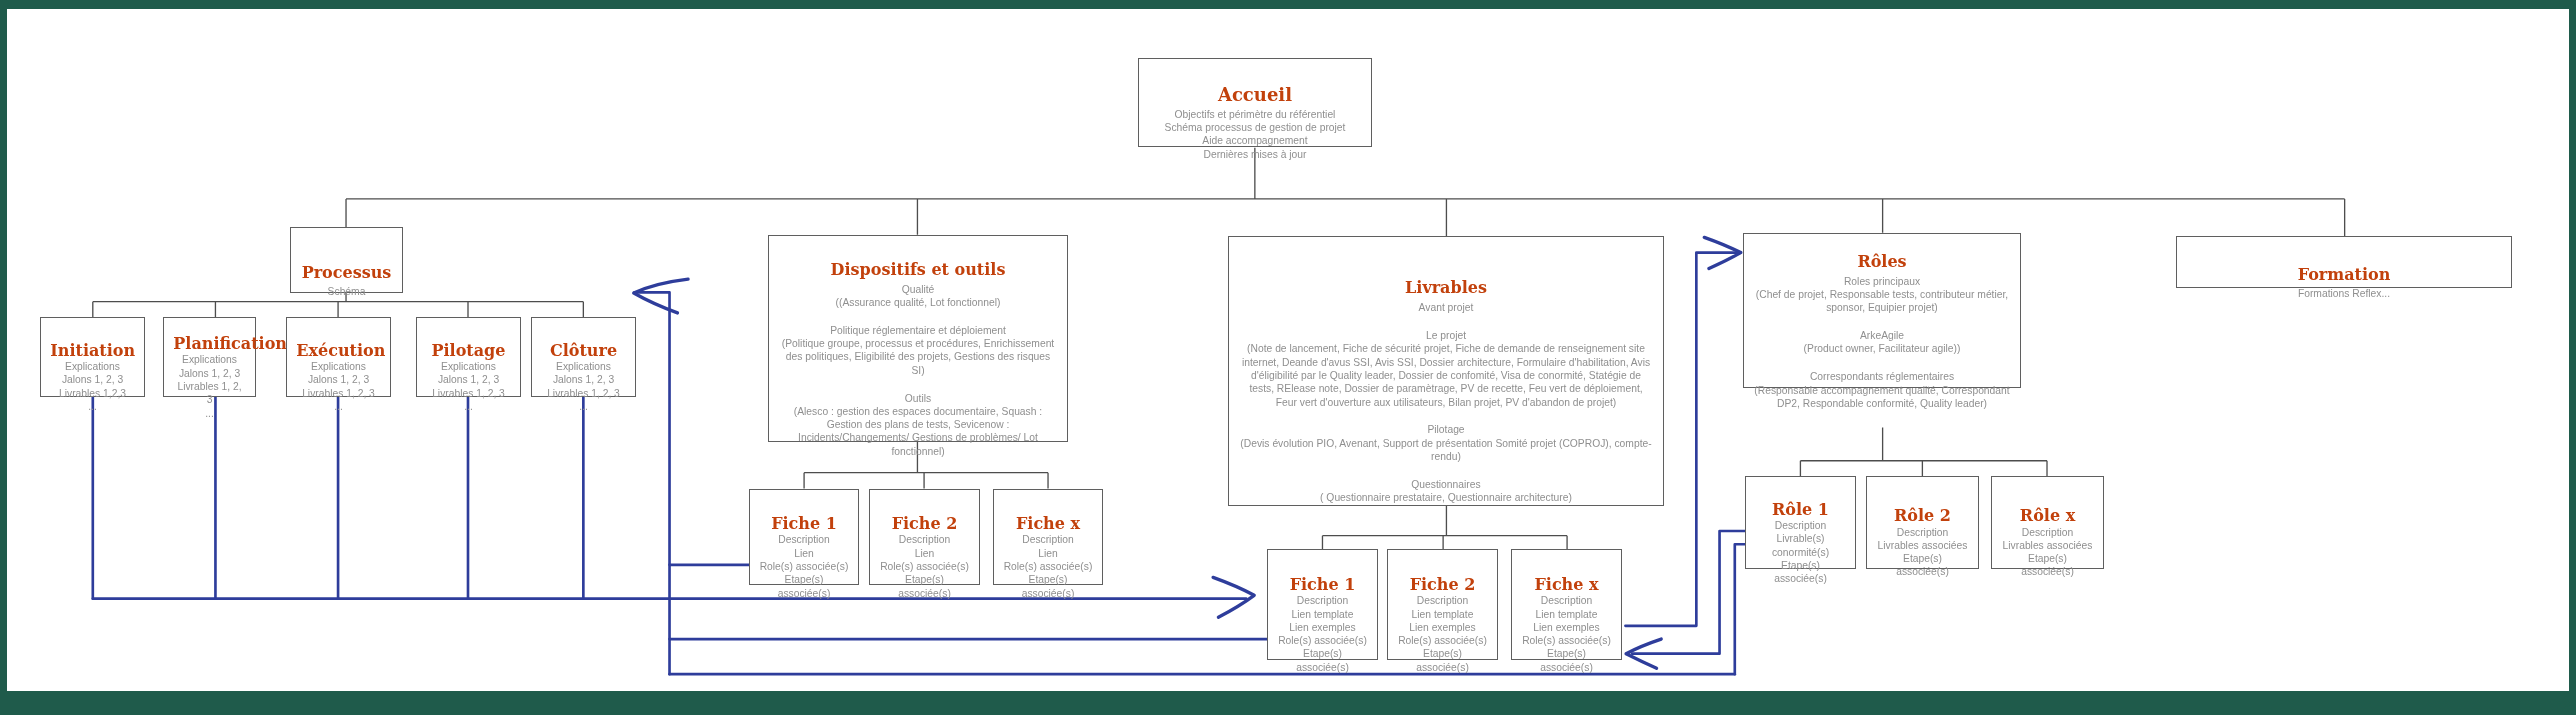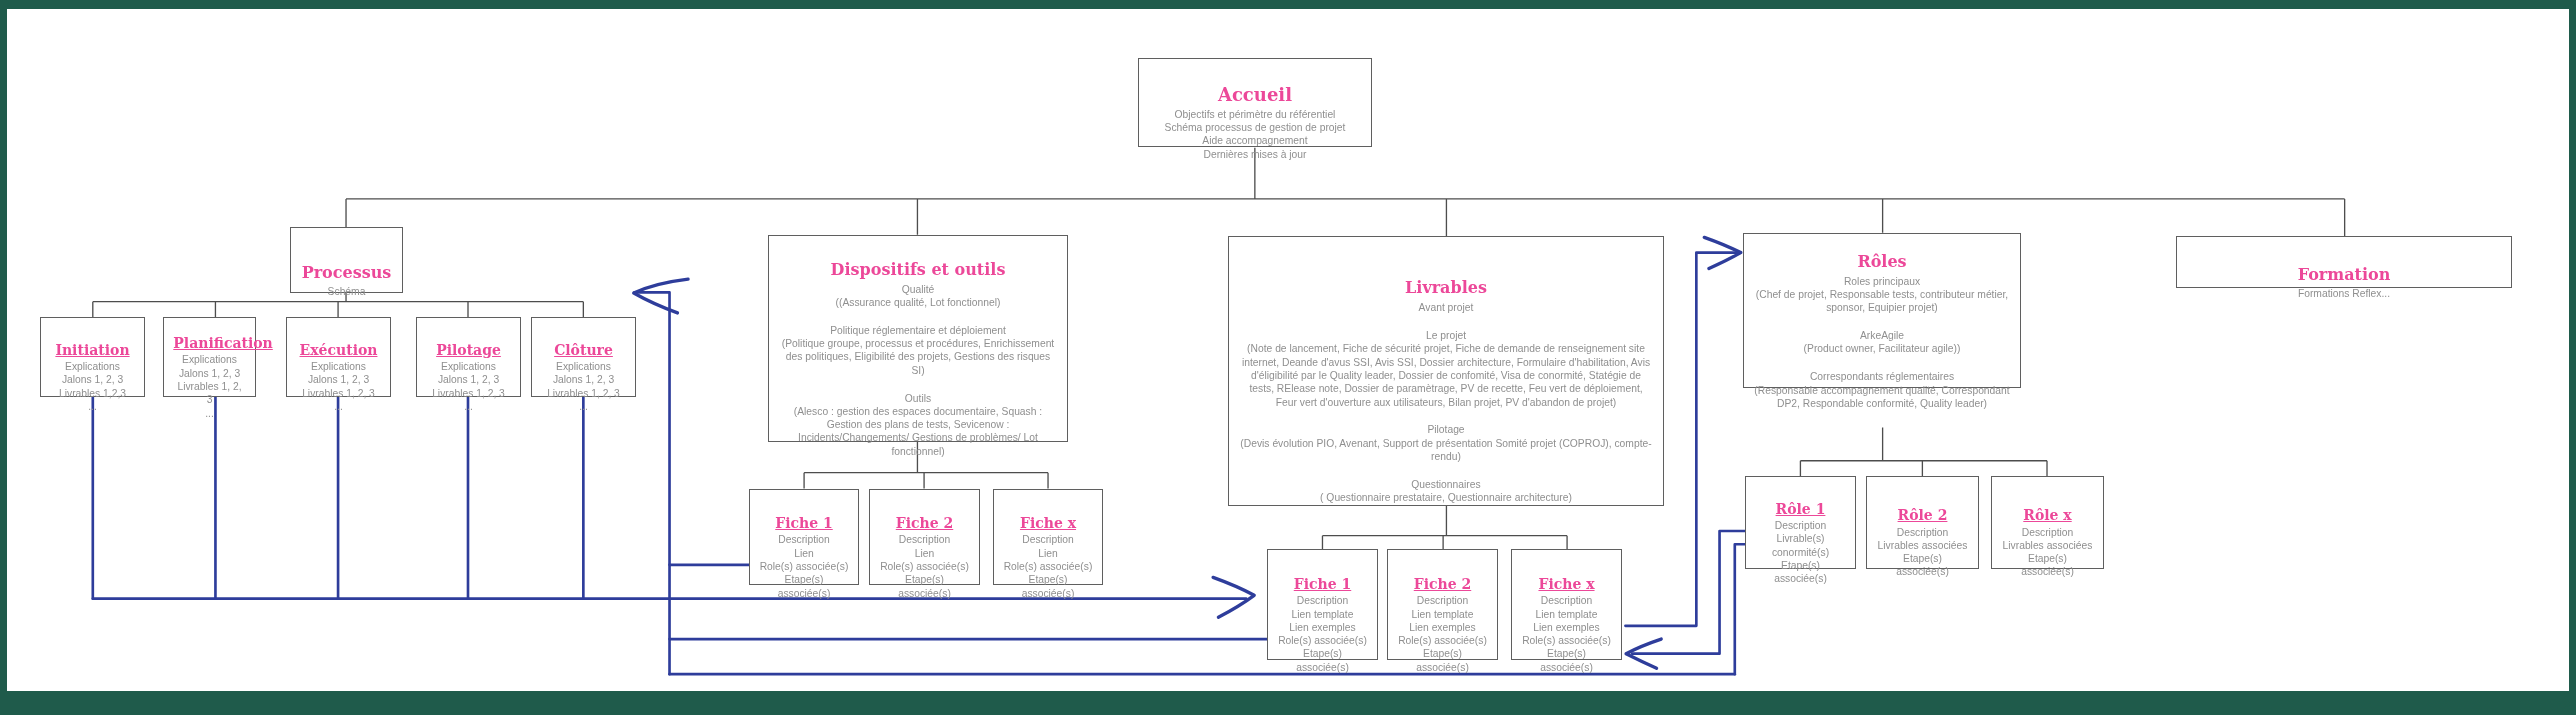--- a/index.html
+++ b/index.html
@@ -24,7 +24,7 @@
     padding:5.3px 9.3px;
   }
   .box .title{
-    font-family:"DejaVu Serif",serif;font-weight:bold;color:#ec4899;
+    font-family:"DejaVu Serif",serif;font-weight:bold;color:#c2410c;
     font-size:16px;line-height:20px;margin-bottom:2.7px;white-space:nowrap;margin-top:41px;
   }
   .box.accueil .title{font-size:18px;}

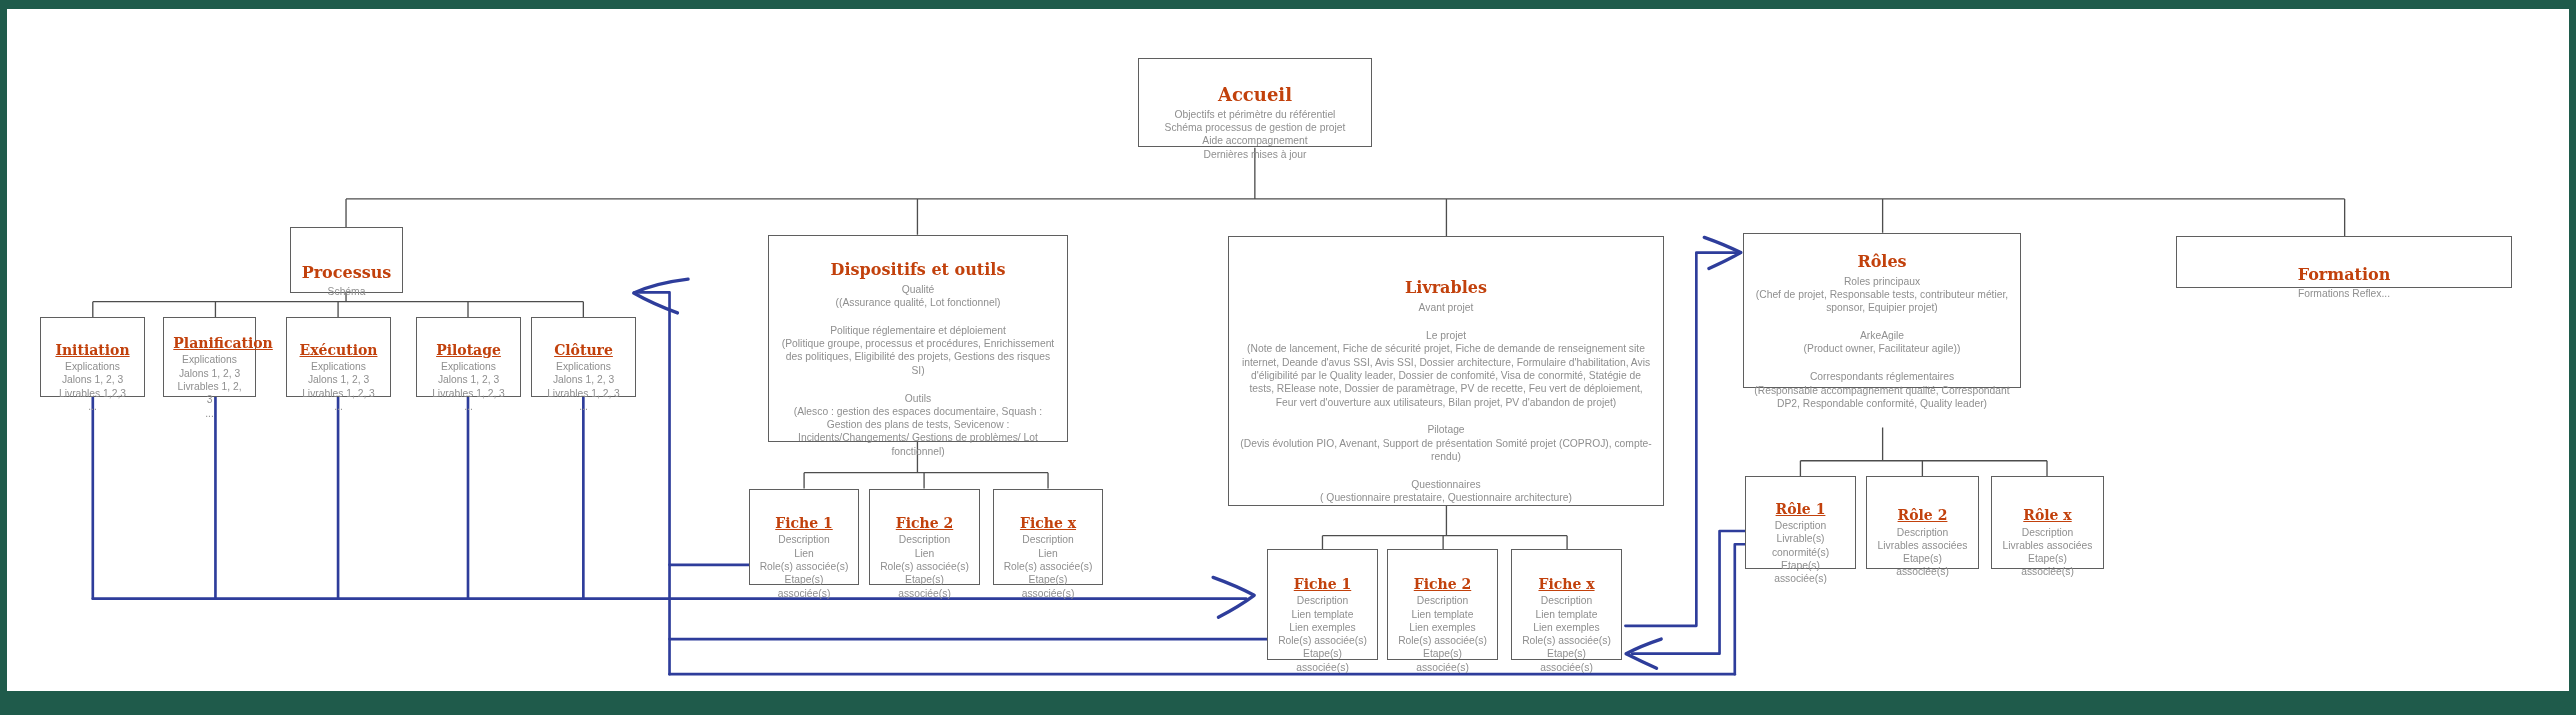--- a/index.html
+++ b/index.html
@@ -28,7 +28,7 @@
     font-size:16px;line-height:20px;margin-bottom:2.7px;white-space:nowrap;margin-top:41px;
   }
   .box.accueil .title{font-size:18px;}
-  .box.small .title{font-size:14px;line-height:17px;margin-bottom:1.3px;text-decoration:underline;}
+  .box.small .title{font-size:16px;line-height:17px;margin-bottom:1.3px;}
   .bline{font-size:10.3px;line-height:13.3px;min-height:13.3px;}
   .bline.blank{min-height:14.6px;}
 </style>

